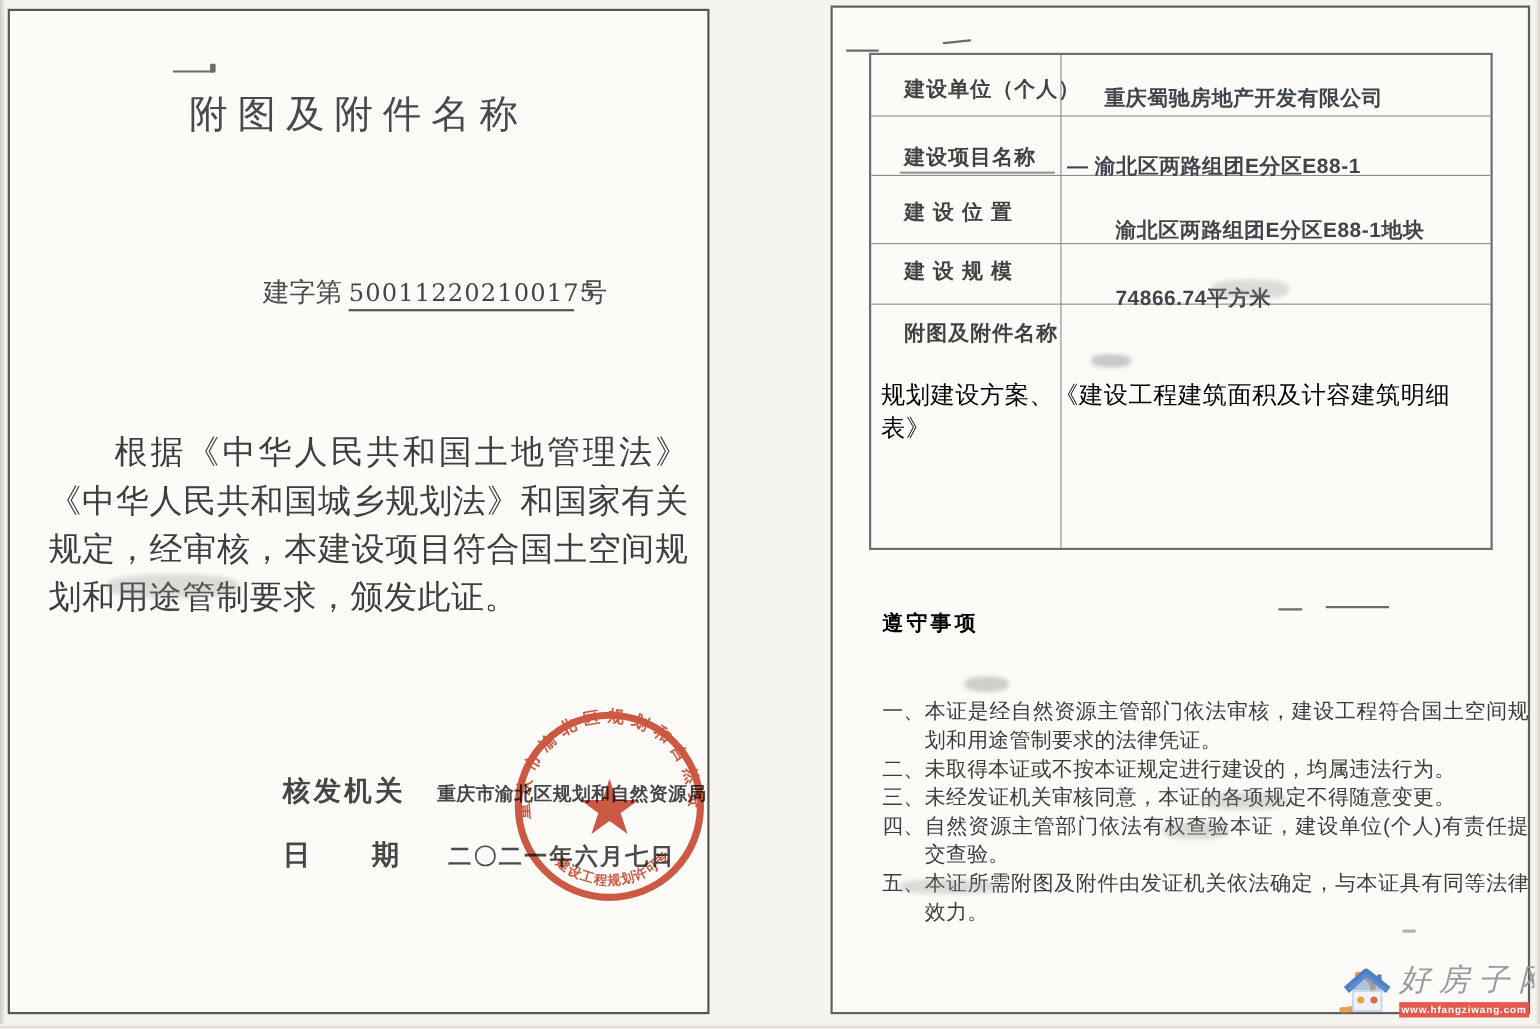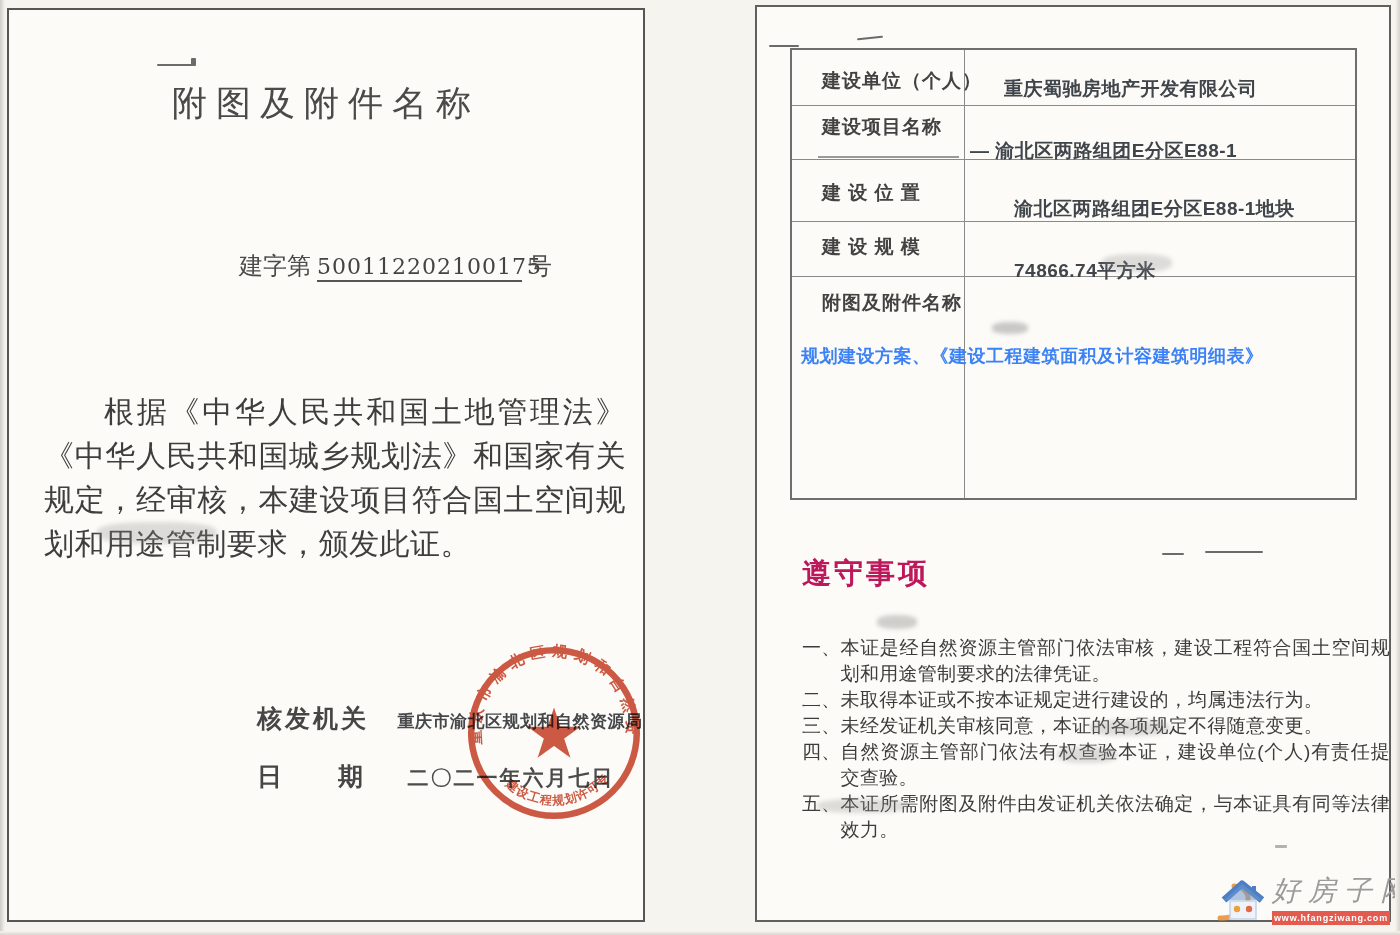--- a/index.html
+++ b/index.html
@@ -124,7 +124,7 @@
       <div class="cell-label" style="top:18px;">建设单位（个人）</div>
       <div class="cell-value" style="left:212px;top:26px;filter:blur(.3px);">重庆蜀驰房地产开发有限公司</div>
 
-      <div class="cell-label" style="top:64px;">建设项目名称</div>
+      <div class="cell-label" style="top:80px;">建设项目名称</div>
       <div class="label-underline"></div>
       <div class="cell-value" style="left:178px;top:88px;">— 渝北区两路组团E分区E88-1</div>
 

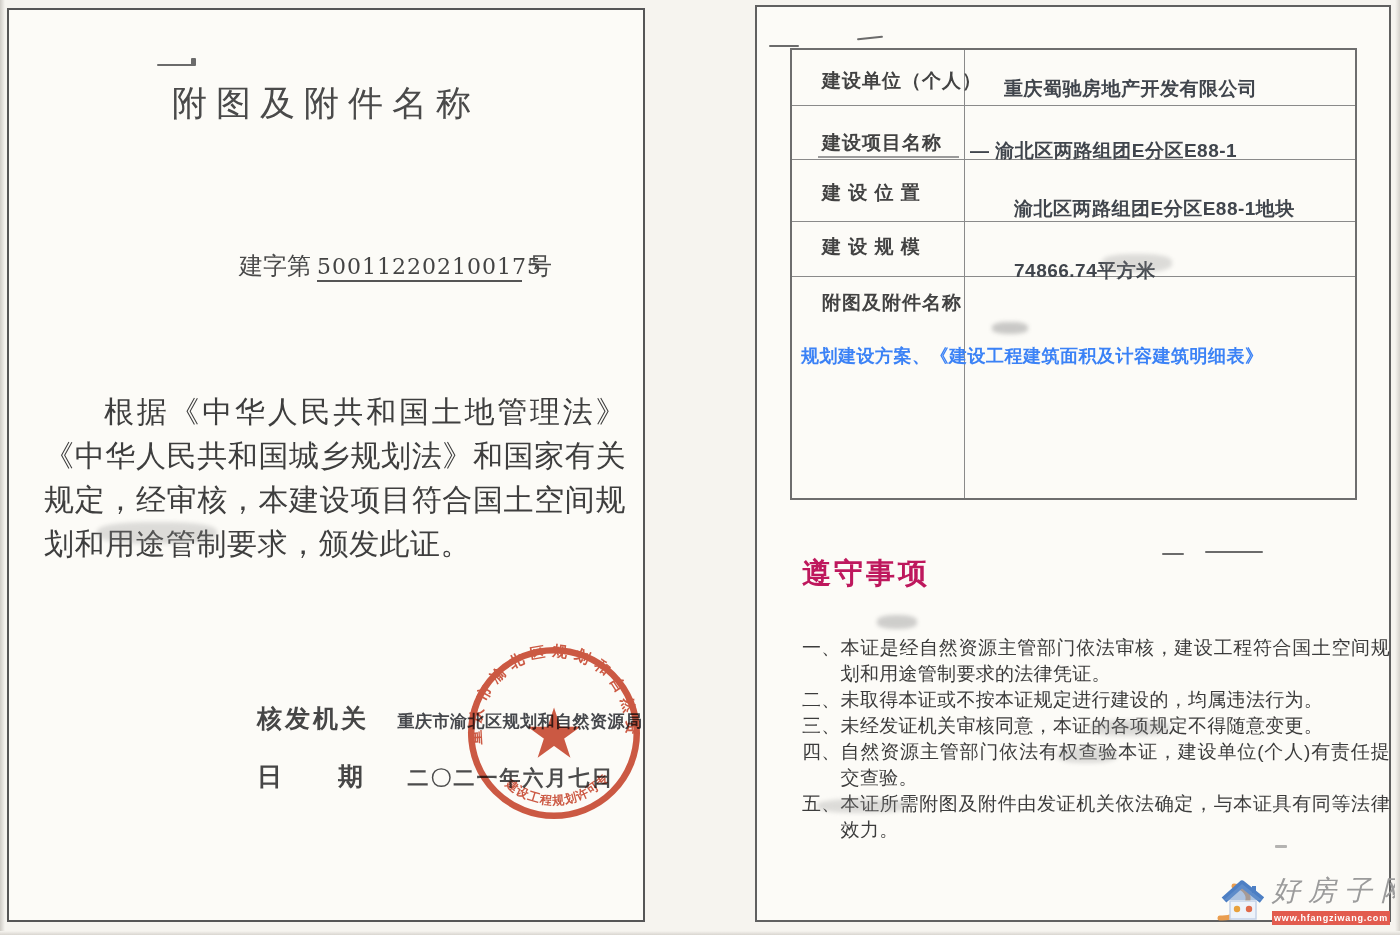--- a/index.html
+++ b/index.html
@@ -48,7 +48,7 @@
   .cell-label{position:absolute;left:30px;font-size:19px;font-weight:700;color:#424242;letter-spacing:1px;white-space:nowrap;}
   .cell-value{position:absolute;font-size:19px;font-weight:700;color:#40454c;letter-spacing:.5px;white-space:nowrap;}
   .label-underline{position:absolute;left:26px;top:106px;width:141px;height:2px;background:#9a9a9a;}
-  .attach-line{position:absolute;left:9px;top:294px;width:550px;font-size:18px;font-weight:700;color:#3b82f6;letter-spacing:.5px;}
+  .attach-line{position:absolute;left:9px;top:294px;width:550px;font-size:22px;font-weight:400;color:#000000;letter-spacing:.5px;}
 
   .notice-heading{position:absolute;left:45px;top:547px;font-size:29px;font-weight:700;letter-spacing:3px;color:#be185d;text-align:center;}
   .notice-list{position:absolute;left:45px;top:628px;width:588px;}

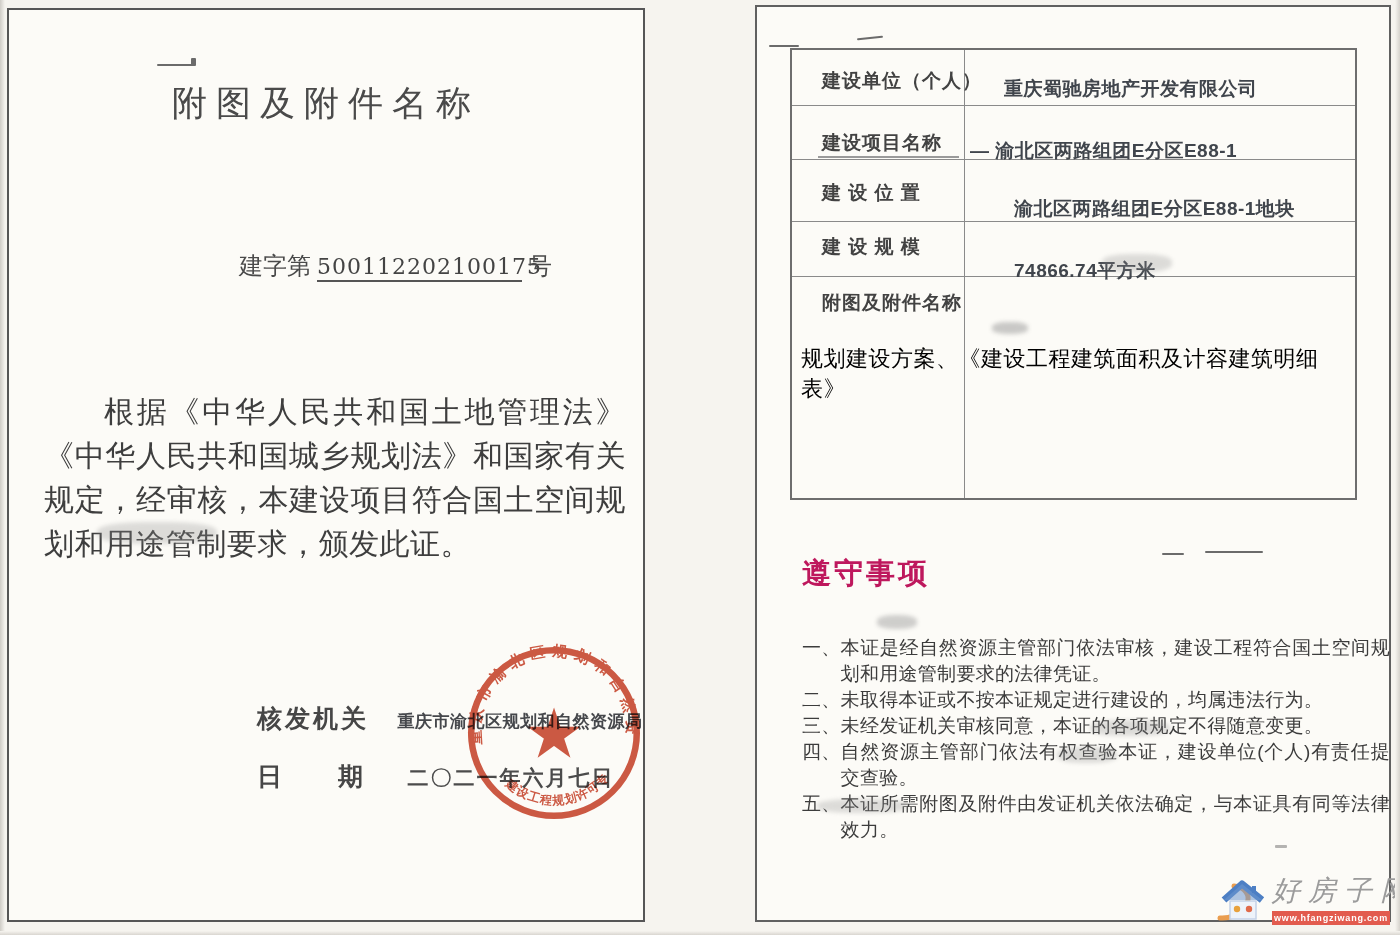--- a/index.html
+++ b/index.html
@@ -50,7 +50,7 @@
   .label-underline{position:absolute;left:26px;top:106px;width:141px;height:2px;background:#9a9a9a;}
   .attach-line{position:absolute;left:9px;top:294px;width:550px;font-size:22px;font-weight:400;color:#000000;letter-spacing:.5px;}
 
-  .notice-heading{position:absolute;left:45px;top:547px;font-size:29px;font-weight:700;letter-spacing:3px;color:#be185d;text-align:center;}
+  .notice-heading{position:absolute;left:45px;top:547px;font-size:19px;font-weight:700;letter-spacing:3px;color:#000000;text-align:center;}
   .notice-list{position:absolute;left:45px;top:628px;width:588px;}
   .notice-item{display:flex;line-height:26px;font-size:19px;letter-spacing:.3px;color:#3c3c3c;font-weight:500;}
   .notice-marker{flex:0 0 38px;}

